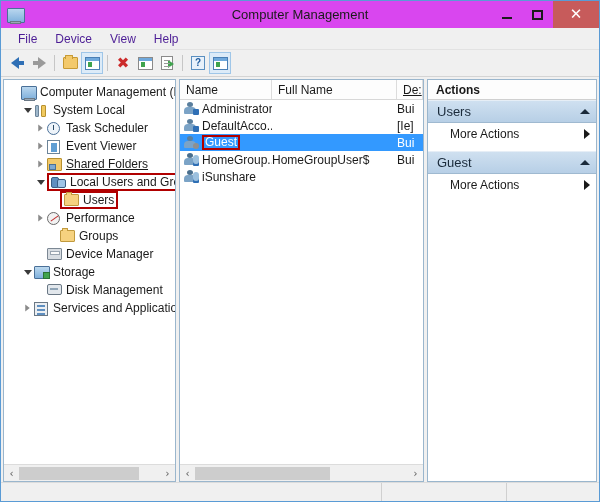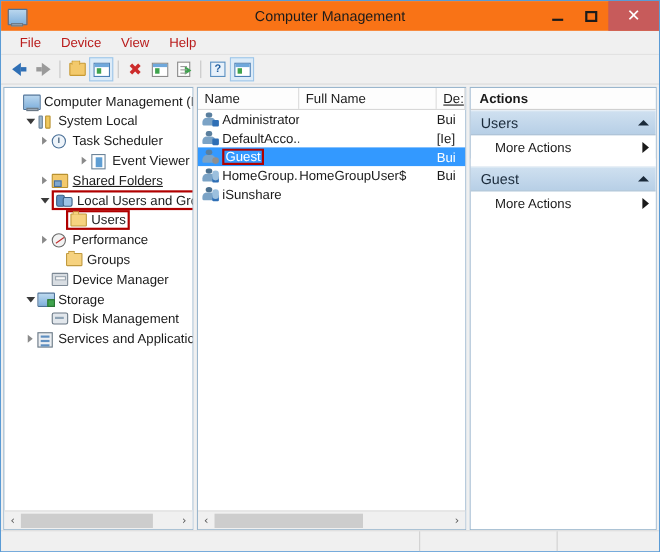--- a/index.html
+++ b/index.html
@@ -18,7 +18,7 @@
   }
   
   .titlebar{
-    height:27px;flex:0 0 27px;background:#f97316;
+    height:27px;flex:0 0 27px;background:#d946ef;
     display:flex;align-items:center;position:relative;
   }
   .title-icon{

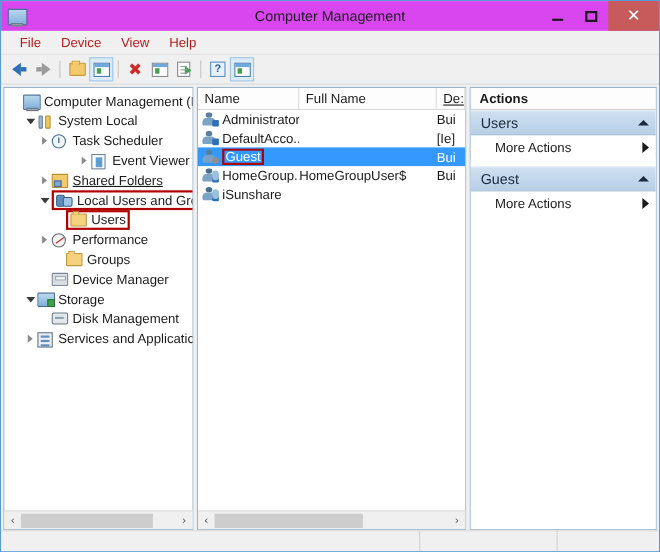--- a/index.html
+++ b/index.html
@@ -41,7 +41,7 @@
     height:21px;flex:0 0 21px;background:#f0f0f0;display:flex;align-items:center;
     padding-left:8px;border-bottom:1px solid #e2e2e2;
   }
-  .menu-item{padding:2px 9px;font-size:12px;color:#b91c1c;cursor:default;}
+  .menu-item{padding:2px 9px;font-size:12px;color:#4c1d95;cursor:default;}
   
   .toolbar{
     height:26px;flex:0 0 26px;background:#f0f0f0;display:flex;align-items:center;

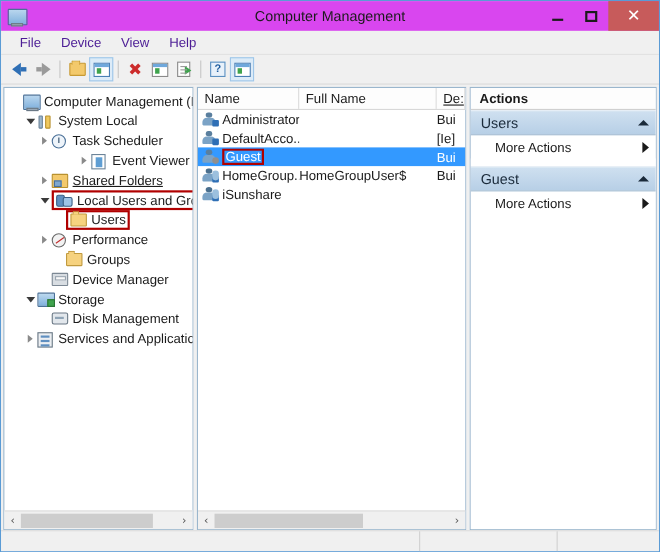--- a/index.html
+++ b/index.html
@@ -254,7 +254,7 @@
               <span class="tlabel">Task Scheduler</span>
             </span>
           </div>
-          <div class="tnode" style="padding-left: 30px; margin-left: 36px;">
+          <div class="tnode" style="padding-left: 30px;">
             <span class="twist">
               <span class="tw-col"></span>
             </span>

